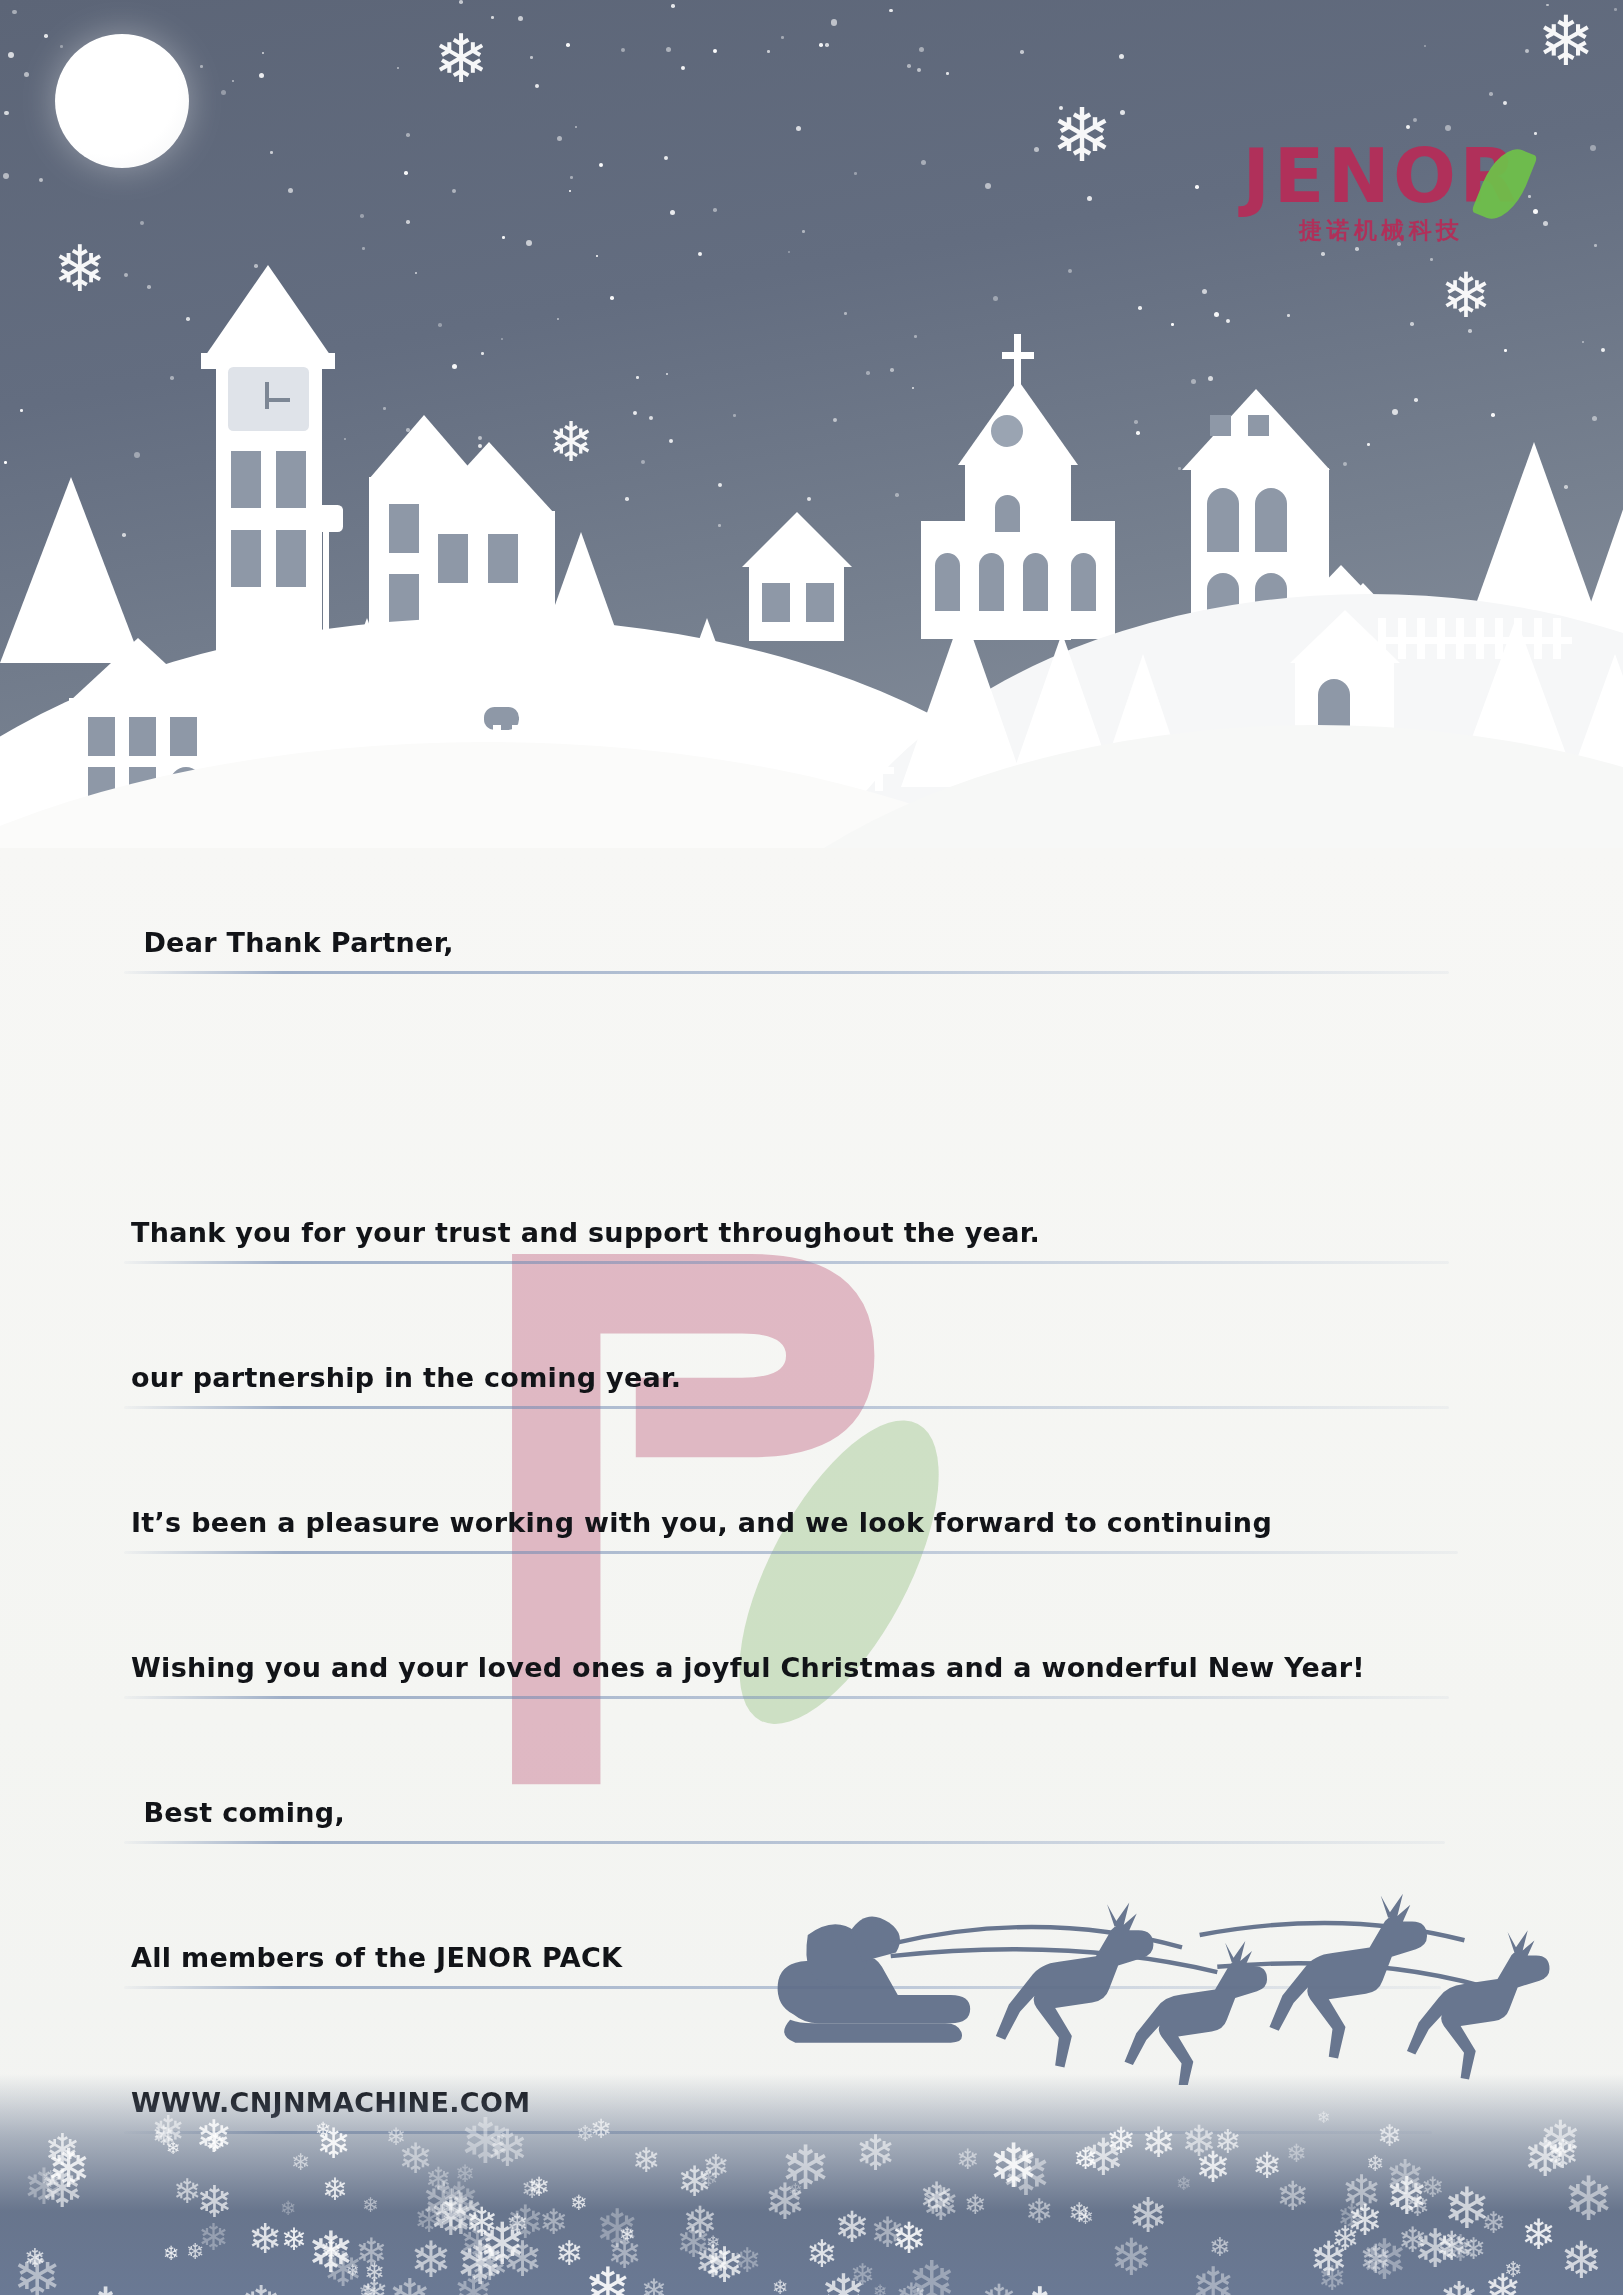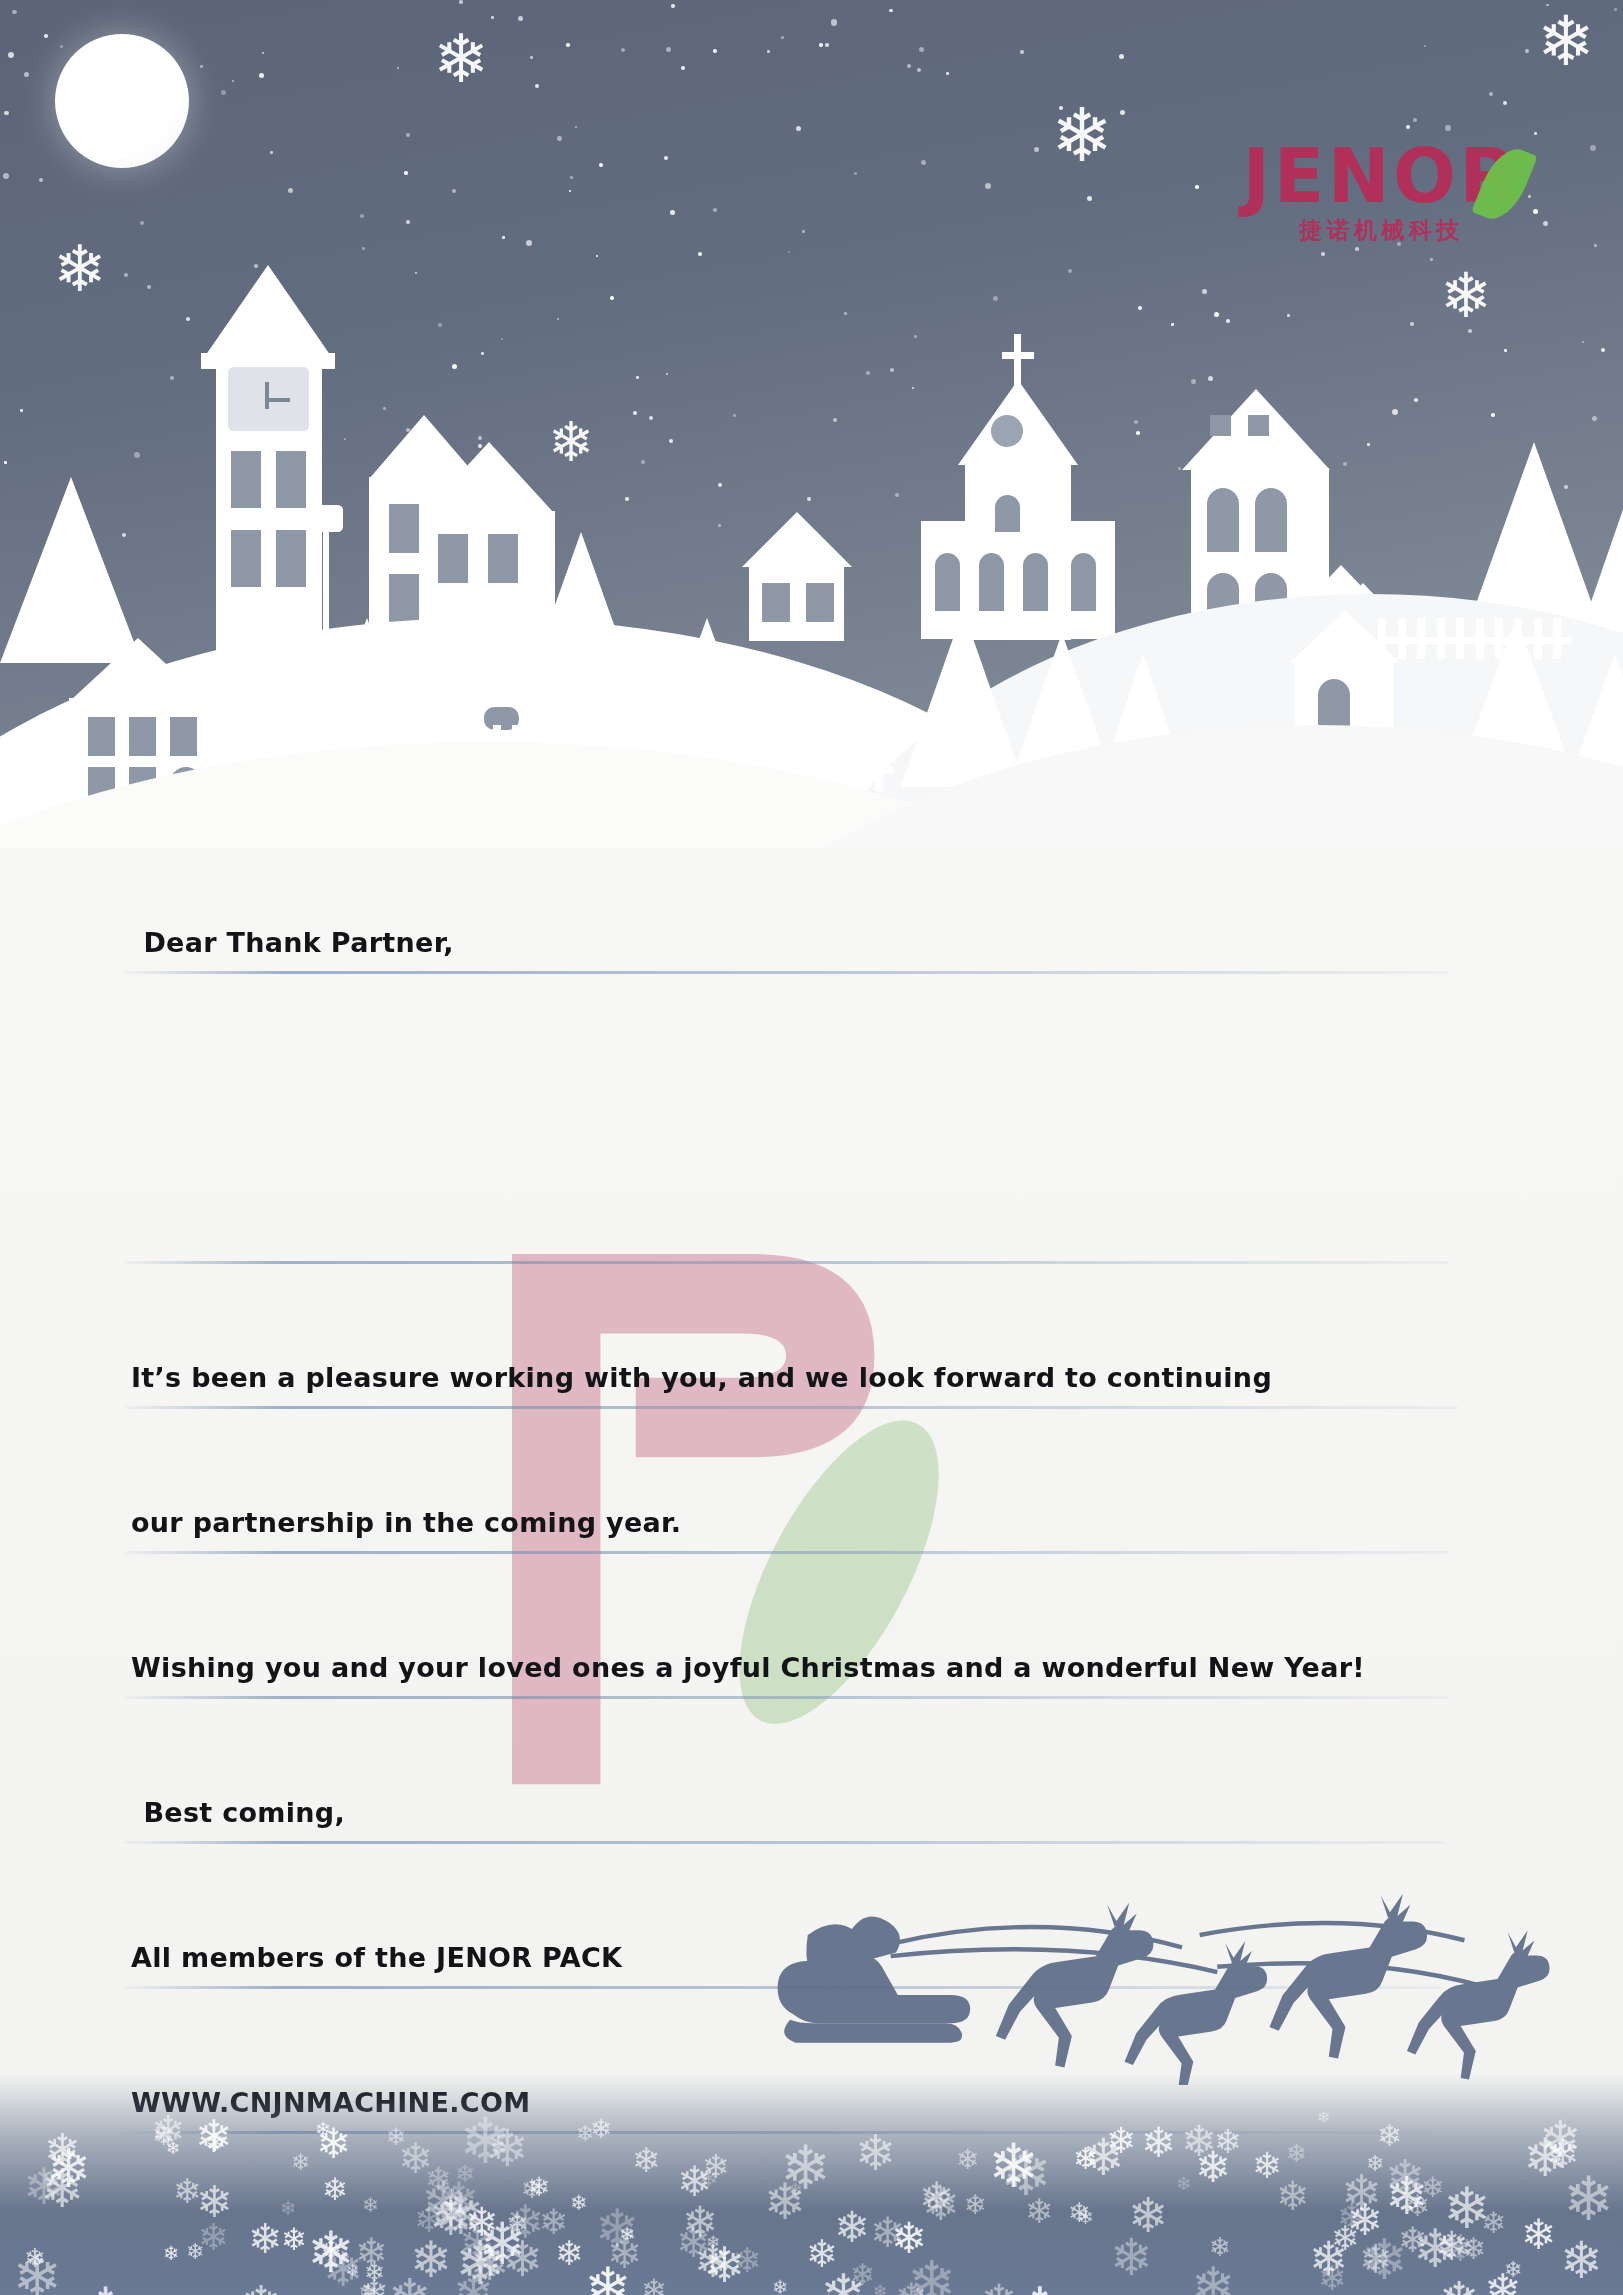--- a/index.html
+++ b/index.html
@@ -538,6 +538,7 @@
           <div class="line-text"></div>
         </div>
         <div class="line-row">
+          <div class="line-text">Thank you for your trust and support throughout the year.</div>
           <div class="rule" style="width: 1325px;"></div>
         </div>
         <div class="line-row">

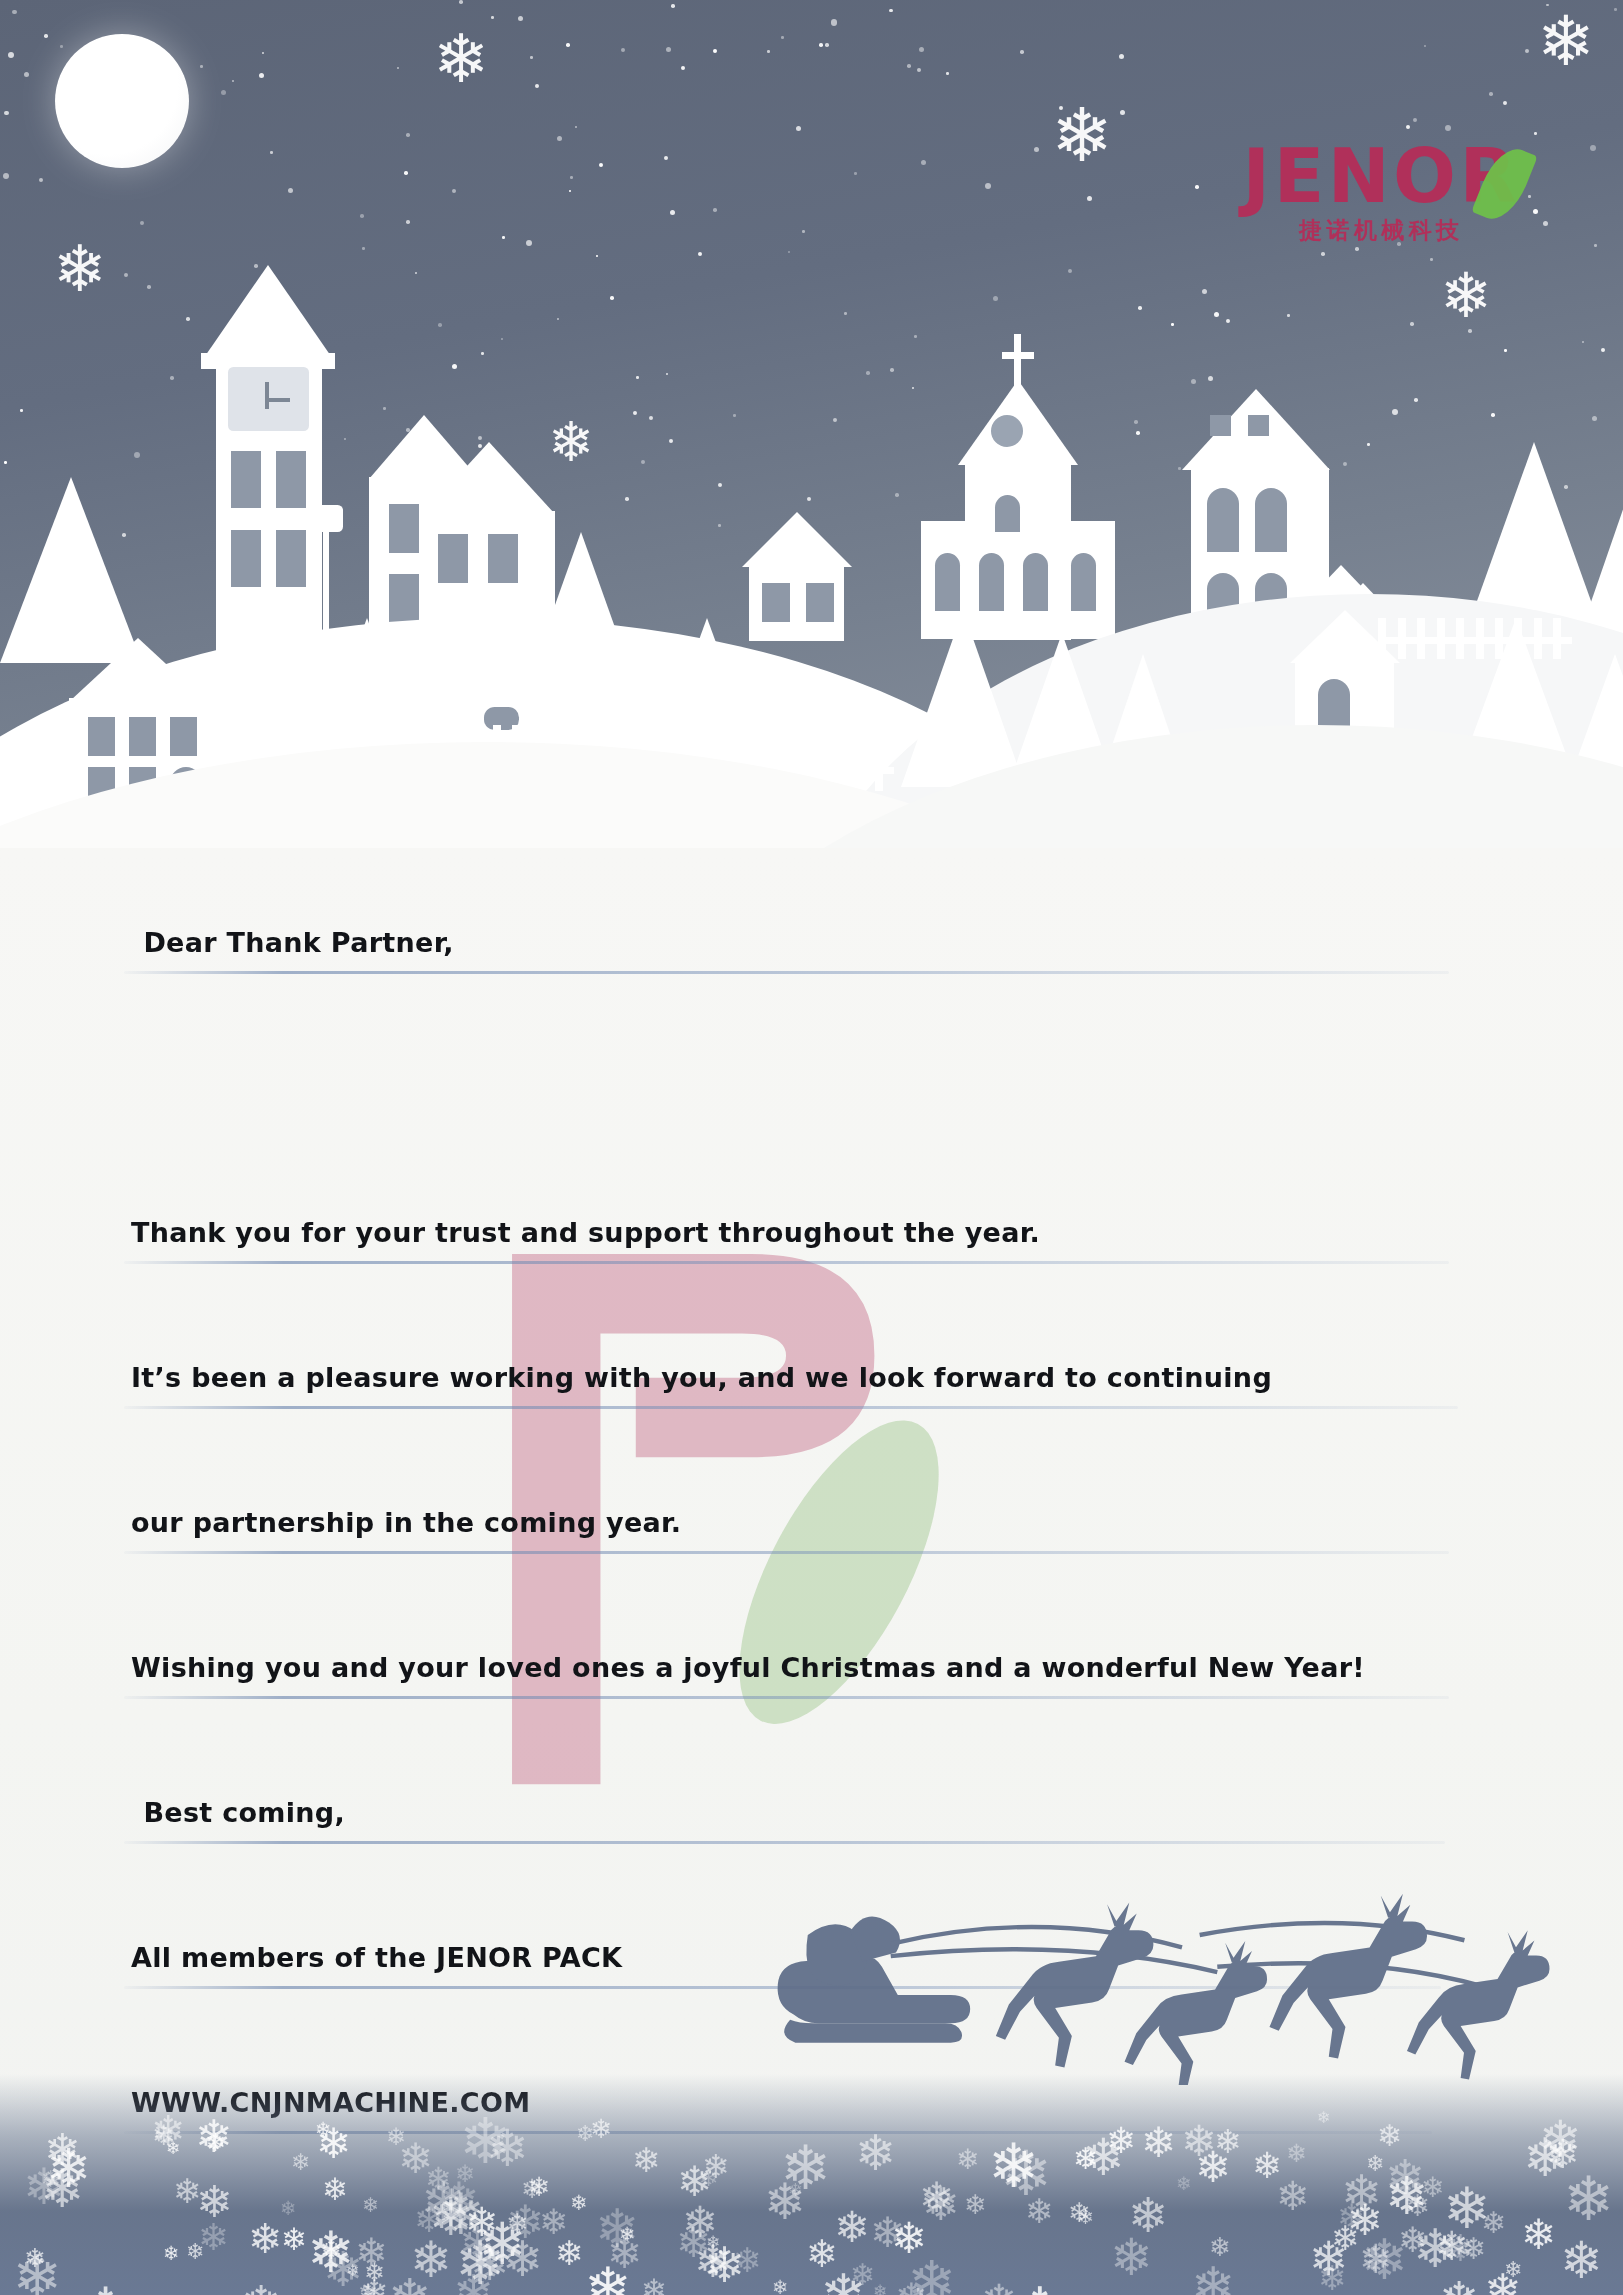--- a/index.html
+++ b/index.html
@@ -542,12 +542,12 @@
           <div class="rule" style="width: 1325px;"></div>
         </div>
         <div class="line-row">
+          <div class="line-text">our partnership in the coming year.</div>
+          <div class="rule" style="width: 1325px;"></div>
+        </div>
+        <div class="line-row">
           <div class="line-text">It’s been a pleasure working with you, and we look forward to continuing</div>
           <div class="rule" style="width: 1334px;"></div>
-        </div>
-        <div class="line-row">
-          <div class="line-text">our partnership in the coming year.</div>
-          <div class="rule" style="width: 1325px;"></div>
         </div>
         <div class="line-row">
           <div class="line-text">Wishing you and your loved ones a joyful Christmas and a wonderful New Year!</div>

